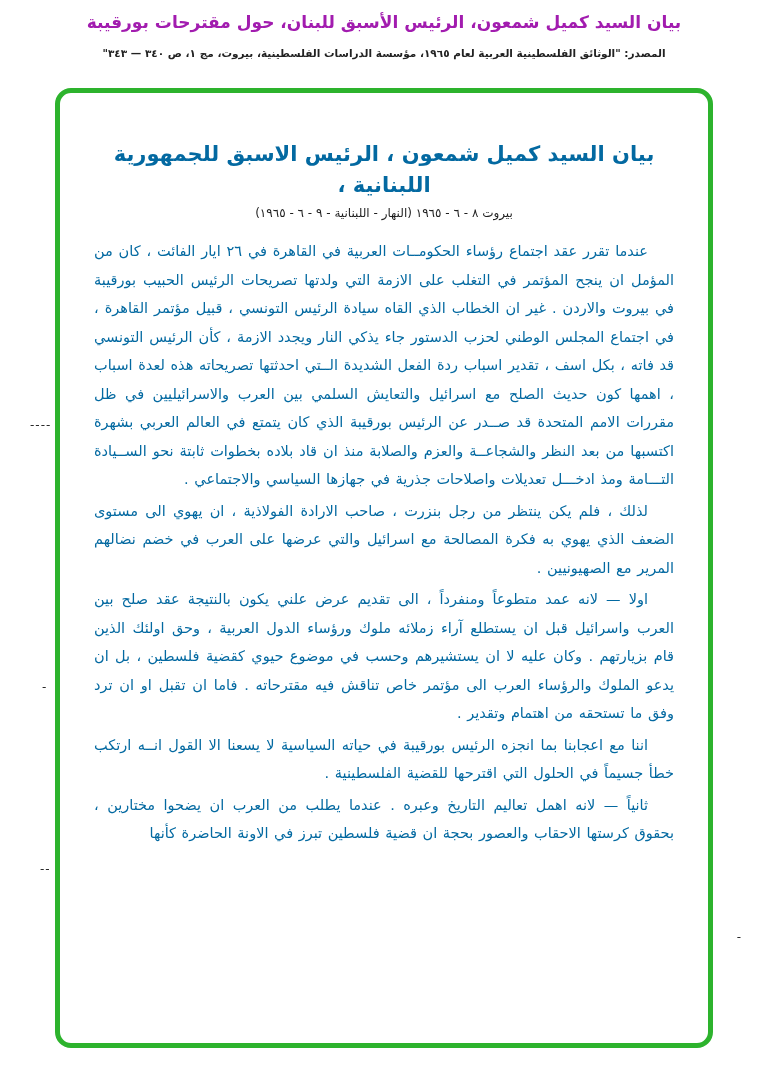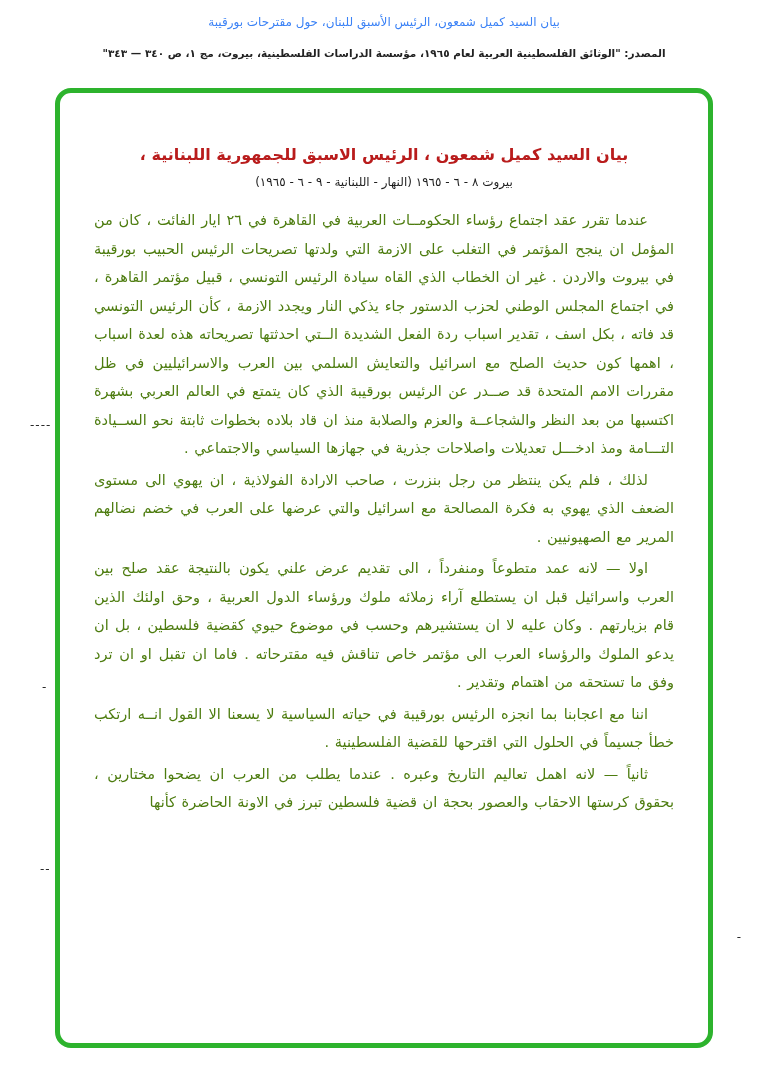--- a/index.html
+++ b/index.html
@@ -26,9 +26,9 @@
     direction: rtl;
   }
   .top-title {
-    font-size: 12px;
-    font-weight: normal;
-    color: #3b82f6;
+    font-size: 17px;
+    font-weight: bold;
+    color: #a21caf;
     line-height: 20px;
   }
   .top-source {

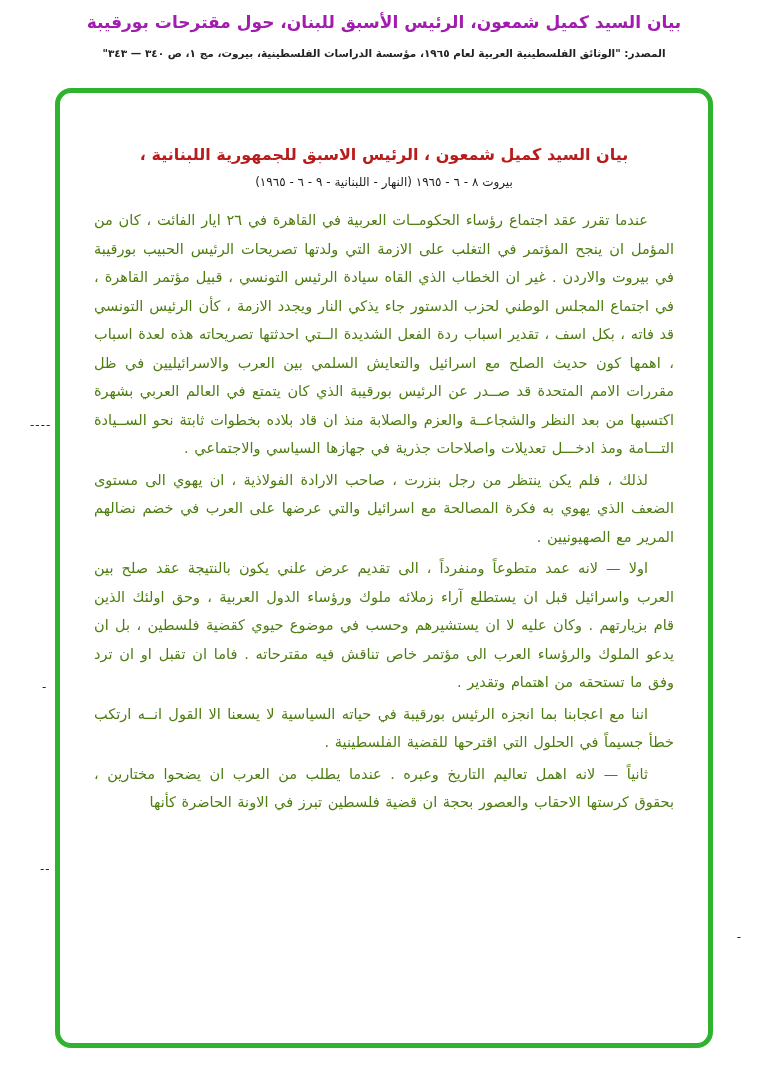--- a/index.html
+++ b/index.html
@@ -62,9 +62,9 @@
   .doc-title {
     text-align: center;
     font-weight: bold;
-    font-size: 16px;
+    font-size: 21px;
     line-height: 31px;
-    color: #b91c1c;
+    color: #0369a1;
     margin: 0;
   }
   .doc-dateline {

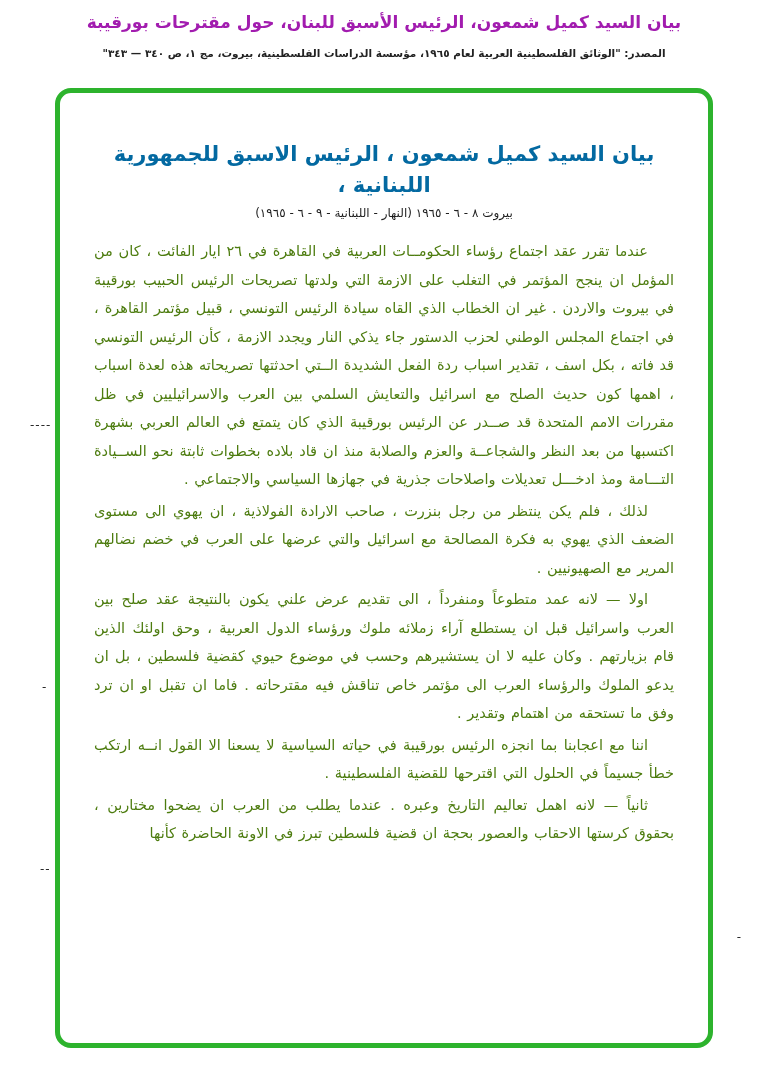--- a/index.html
+++ b/index.html
@@ -80,7 +80,7 @@
     line-height: 28.5px;
     text-align: justify;
     text-indent: 26px;
-    color: #4d7c0f;
+    color: #0369a1;
     word-spacing: 1px;
   }
   

